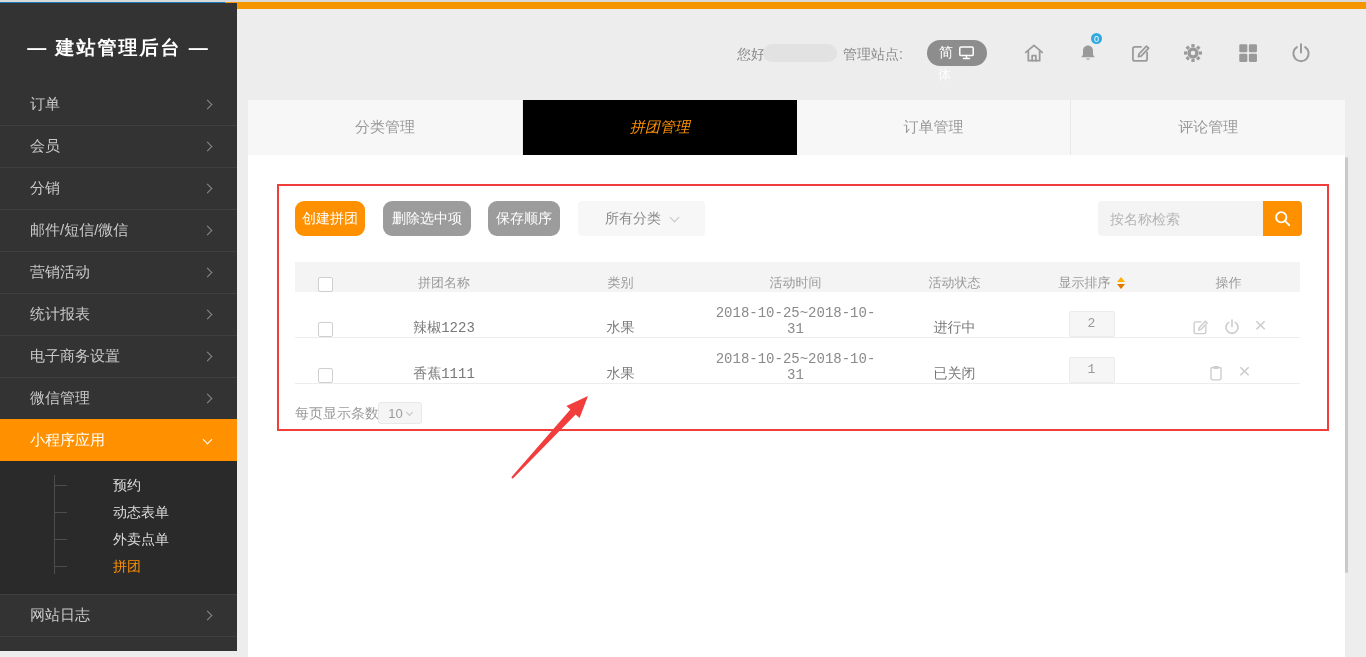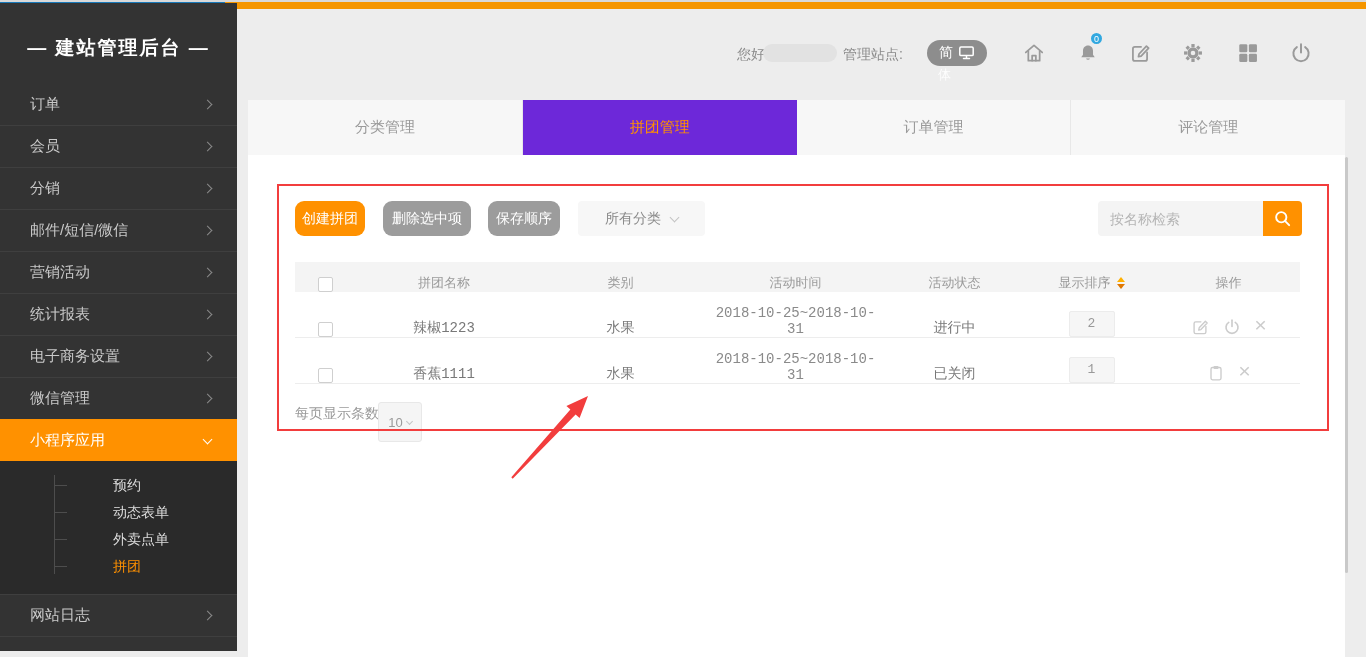--- a/index.html
+++ b/index.html
@@ -49,7 +49,7 @@
   .tab { flex:1; display:flex; align-items:center; justify-content:center;
          background:#f7f7f7; color:#9a9a9a; font-size:15px; border-right:1px solid #e8e8e8; cursor:pointer; }
   .tab:last-child { border-right:none; }
-  .tab.active { background:#6d28d9; color:#ff9100; border-right:none; }
+  .tab.active { background:#000000; color:#ff9100; border-right:none;font-style:italic; }
 
   
   .panel { position:absolute; left:248px; top:155px; width:1097px; height:502px; background:#fff; }

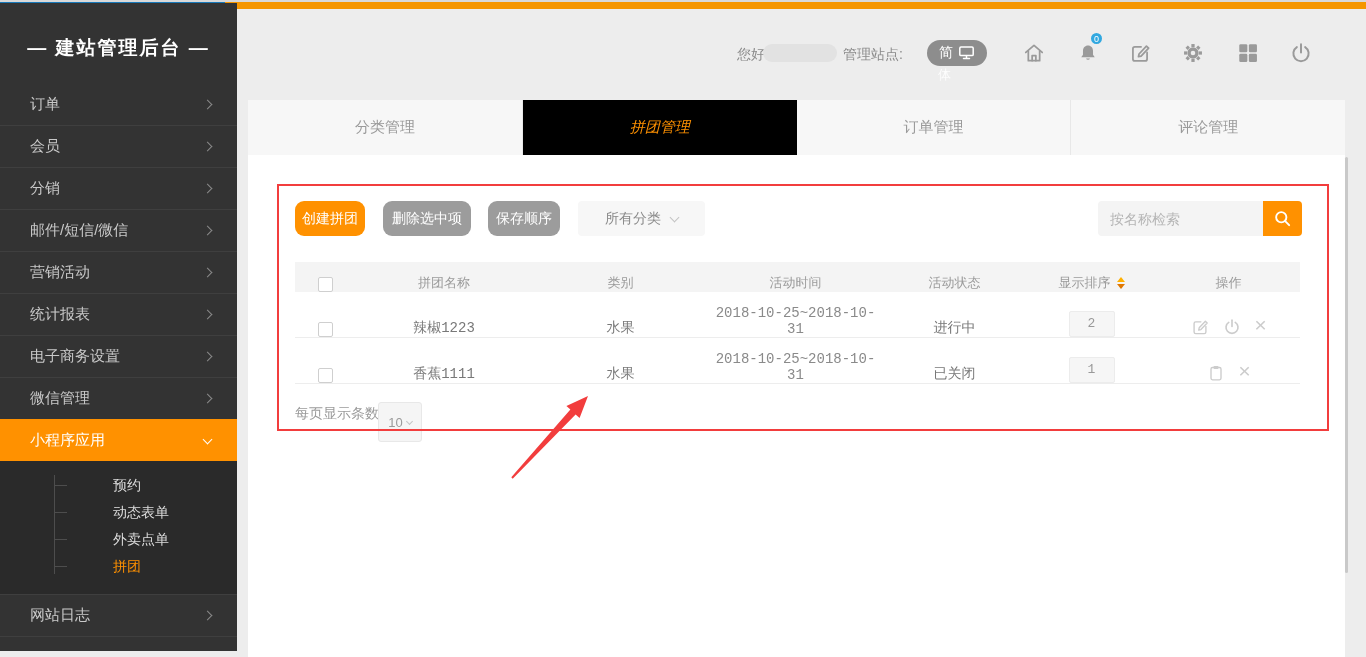--- a/index.html
+++ b/index.html
@@ -91,7 +91,7 @@
 
   
   .pag-label { position:absolute; left:295px; top:405px; color:#9a9a9a; font-size:14px; }
-  .mini-select { position:absolute; left:378px; top:402px; width:44px; height:40px; background:#f5f5f5;
+  .mini-select { position:absolute; left:378px; top:402px; width:44px; height:22px; background:#f5f5f5;
                  border:1px solid #e8e8e8; border-radius:3px; display:flex; align-items:center; justify-content:center;
                  gap:4px; color:#9a9a9a; font-size:13px; cursor:pointer; }
   .mini-select .chev { width:5px; height:5px; margin-top:-2px; }

